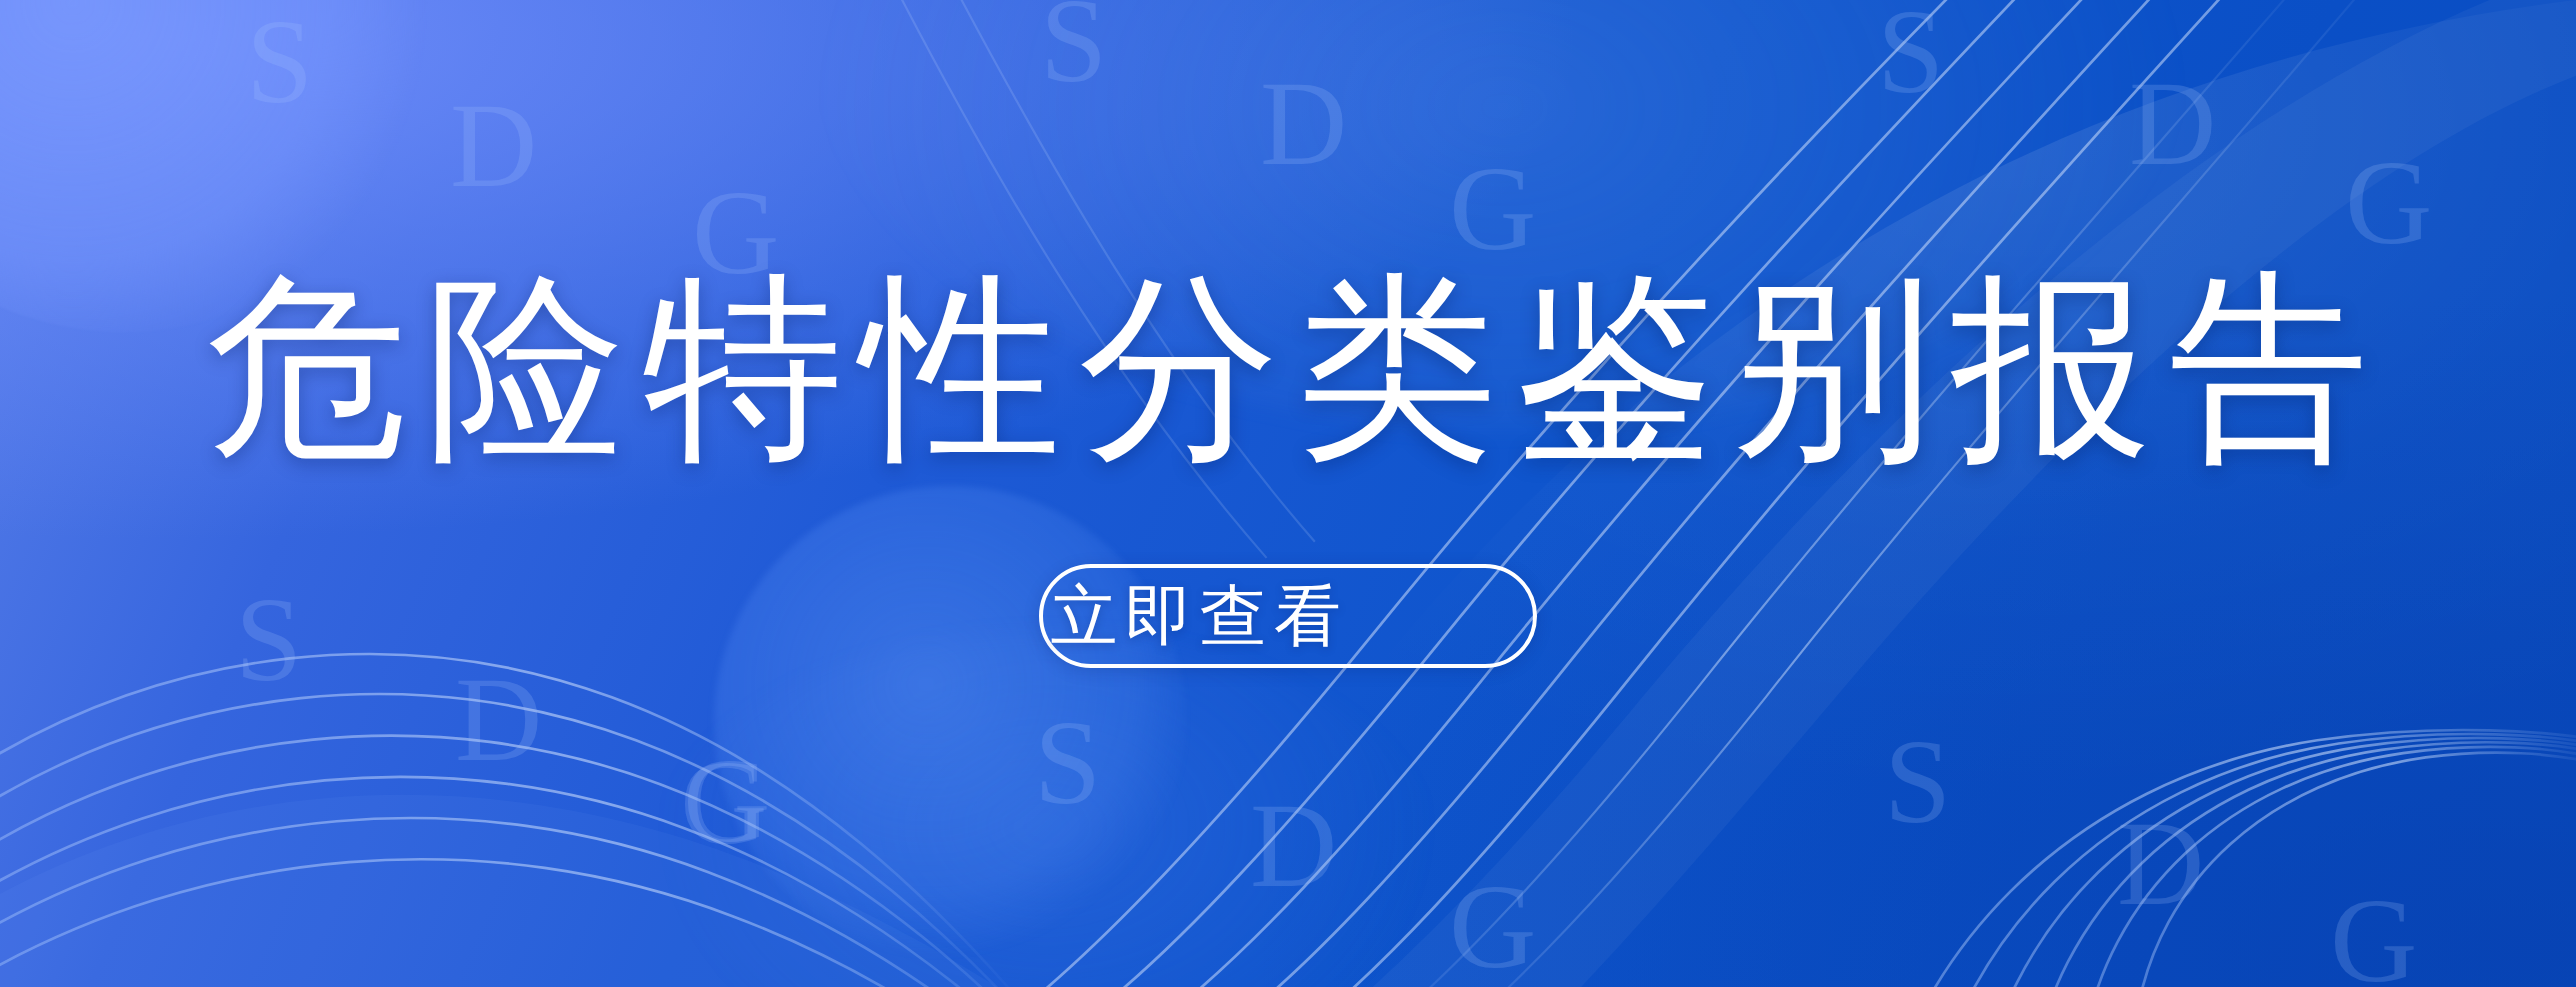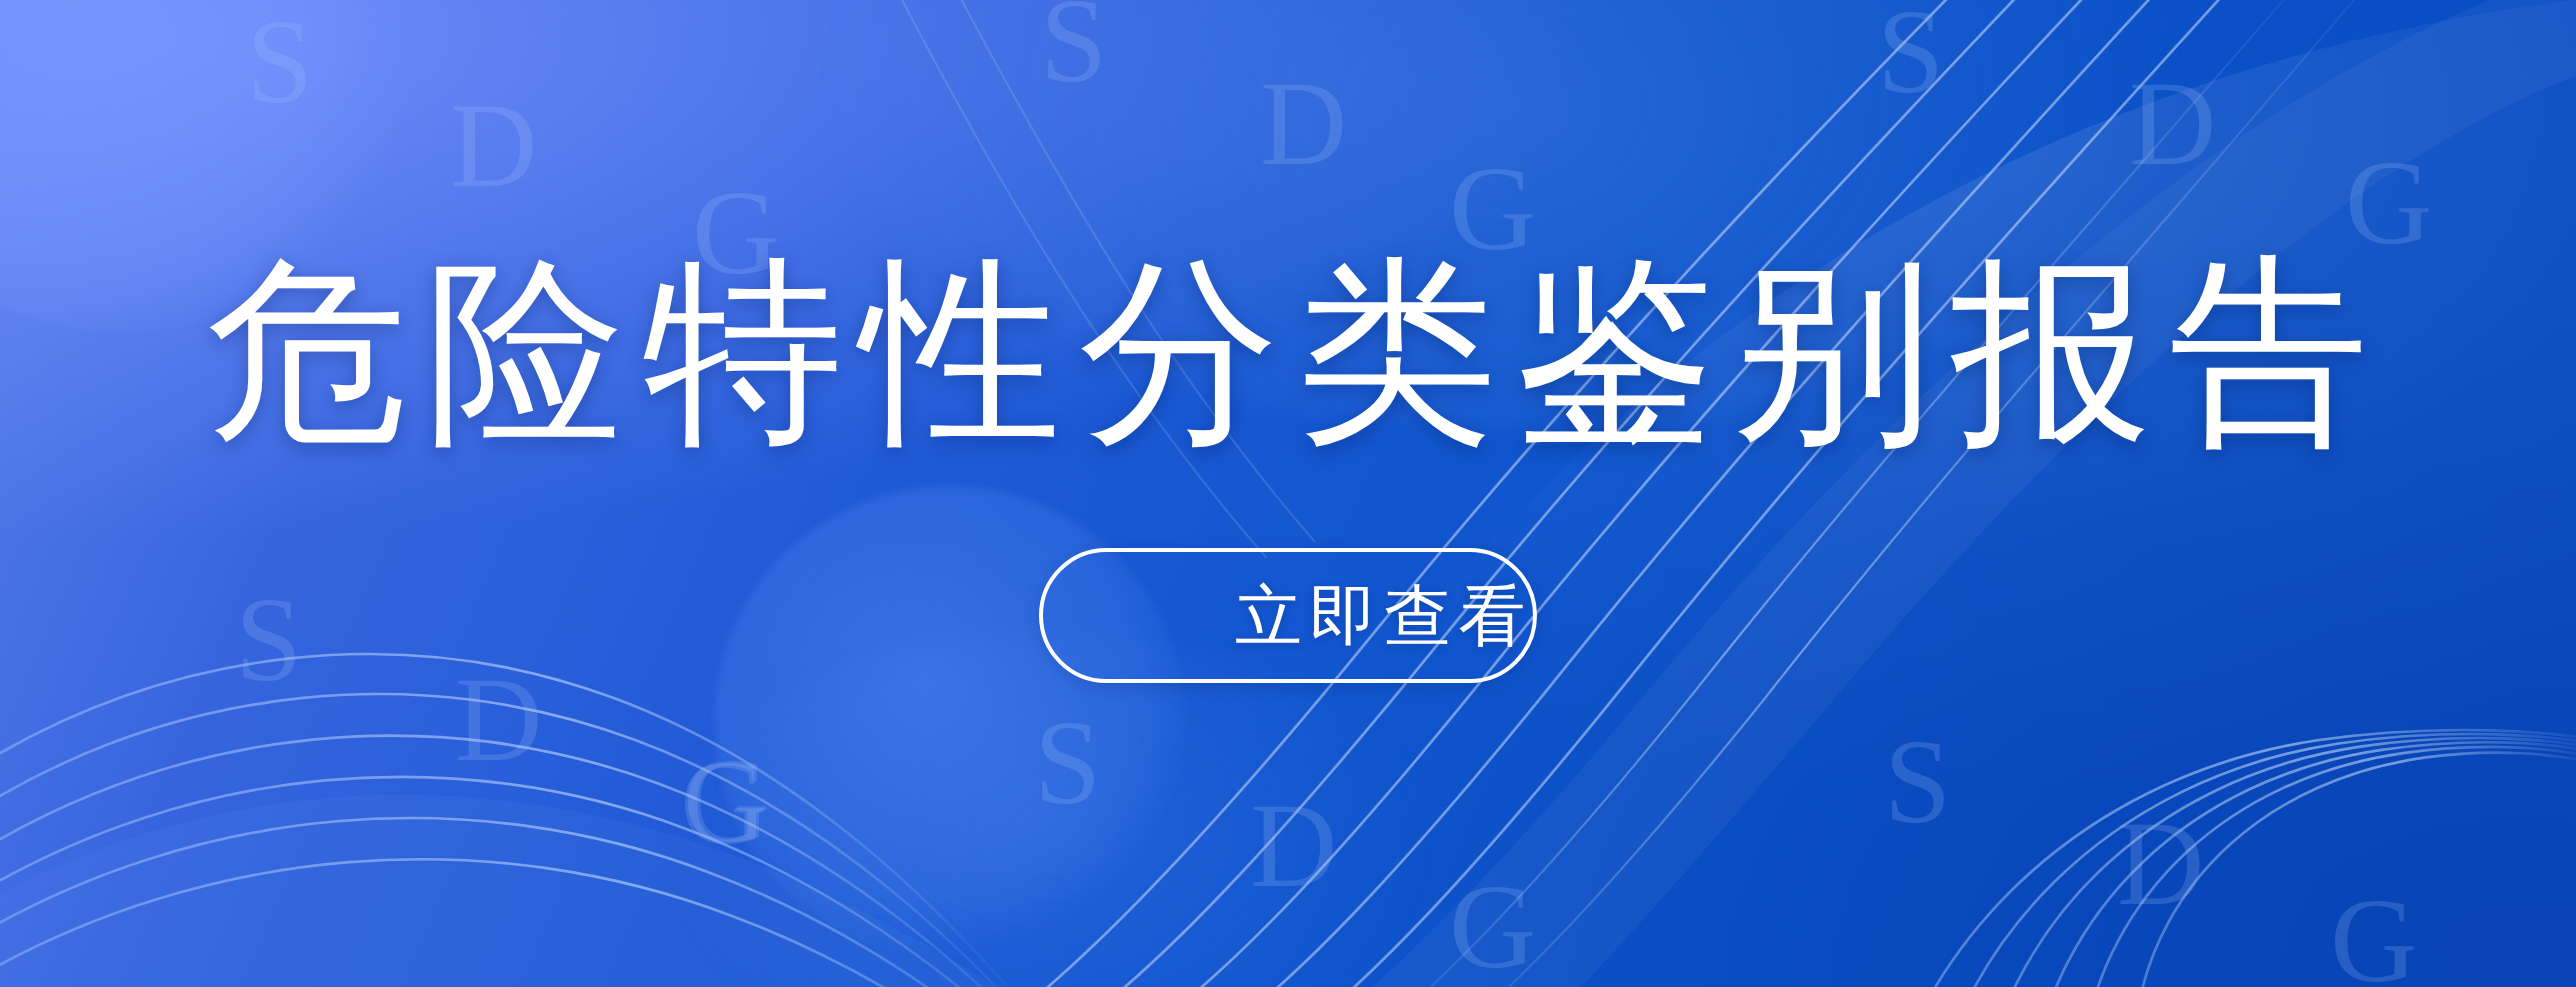--- a/index.html
+++ b/index.html
@@ -79,11 +79,11 @@
   }
   .cta {
     margin-top:96px;
-    width:498px; height:135px;
+    width:498px; height:104px;
     border:4.8px solid #ffffff;
     border-radius:68px;
     background:transparent;
-    display:flex; align-items:center; justify-content:flex-end;
+    display:flex; align-items:center; justify-content:flex-start;
     cursor:pointer;
     box-shadow:0 3.2px 16px rgba(0,30,100,0.18);
   }

